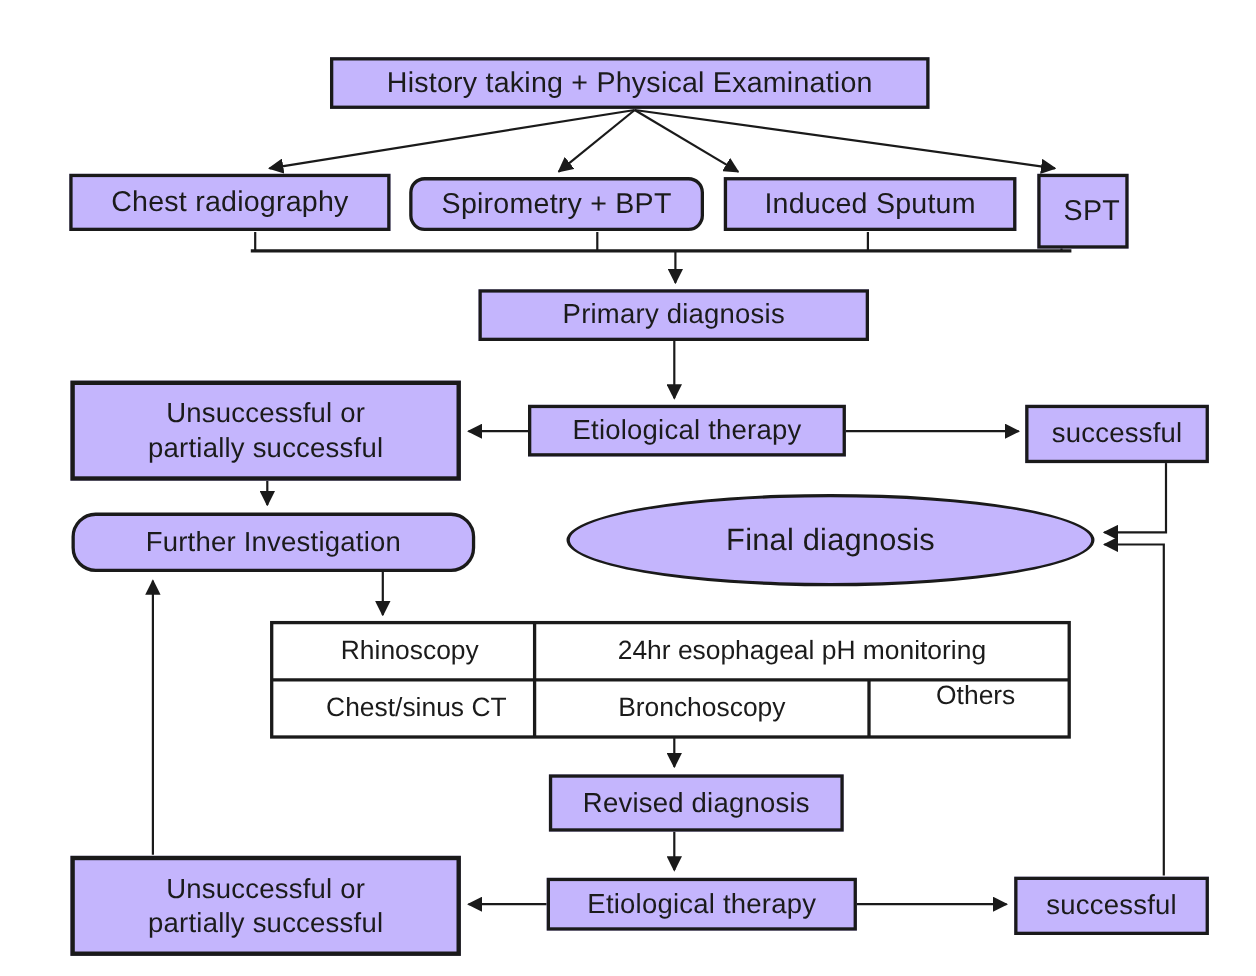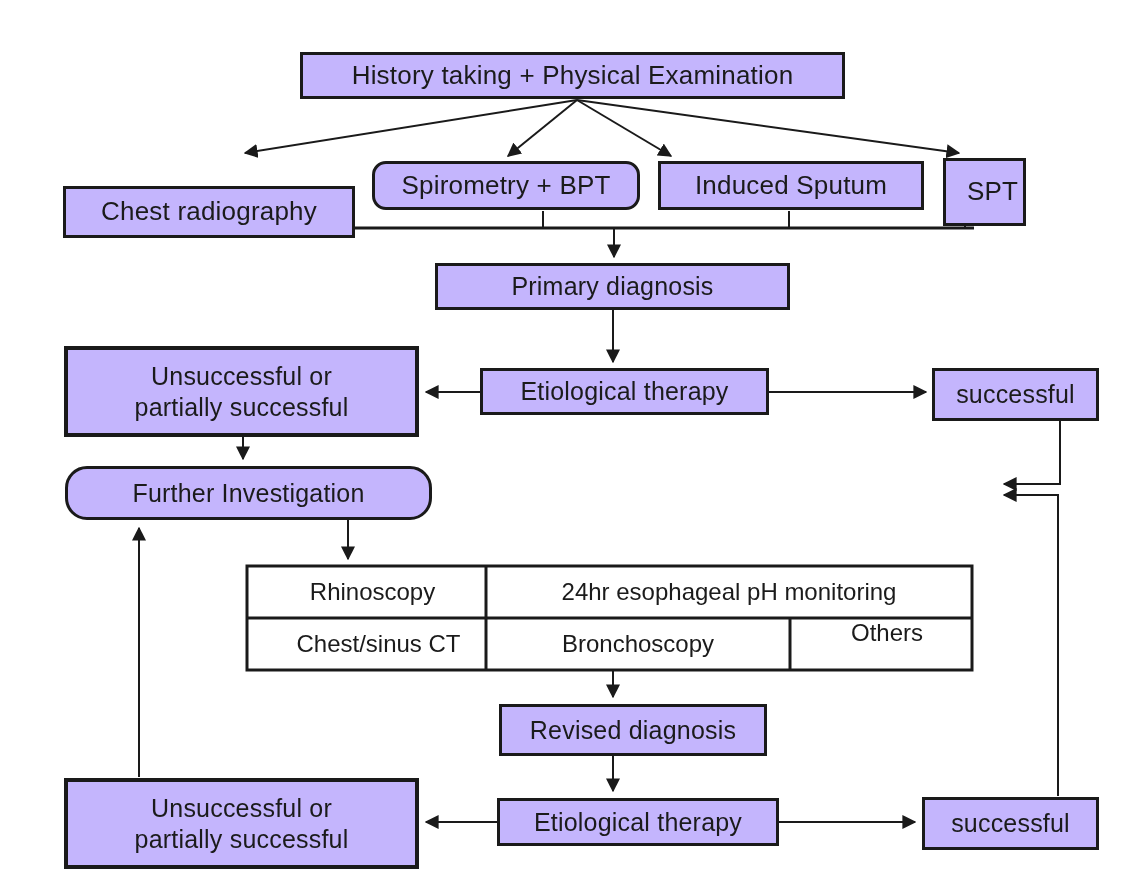--- a/index.html
+++ b/index.html
@@ -88,7 +88,7 @@
 
   <div class="node big" style="left:300px; top:52px;  width:545px; height:47px;">History taking + Physical Examination</div>
 
-  <div class="node big" style="left:63px;  top:158px; width:292px; height:52px;margin-top:28px;">Chest radiography</div>
+  <div class="node big" style="left:63px;  top:158px; width:292px; height:52px;">Chest radiography</div>
 
   <div class="node big" style="left:372px; top:161px; width:268px; height:49px;border-radius:14px;">Spirometry + BPT</div>
 

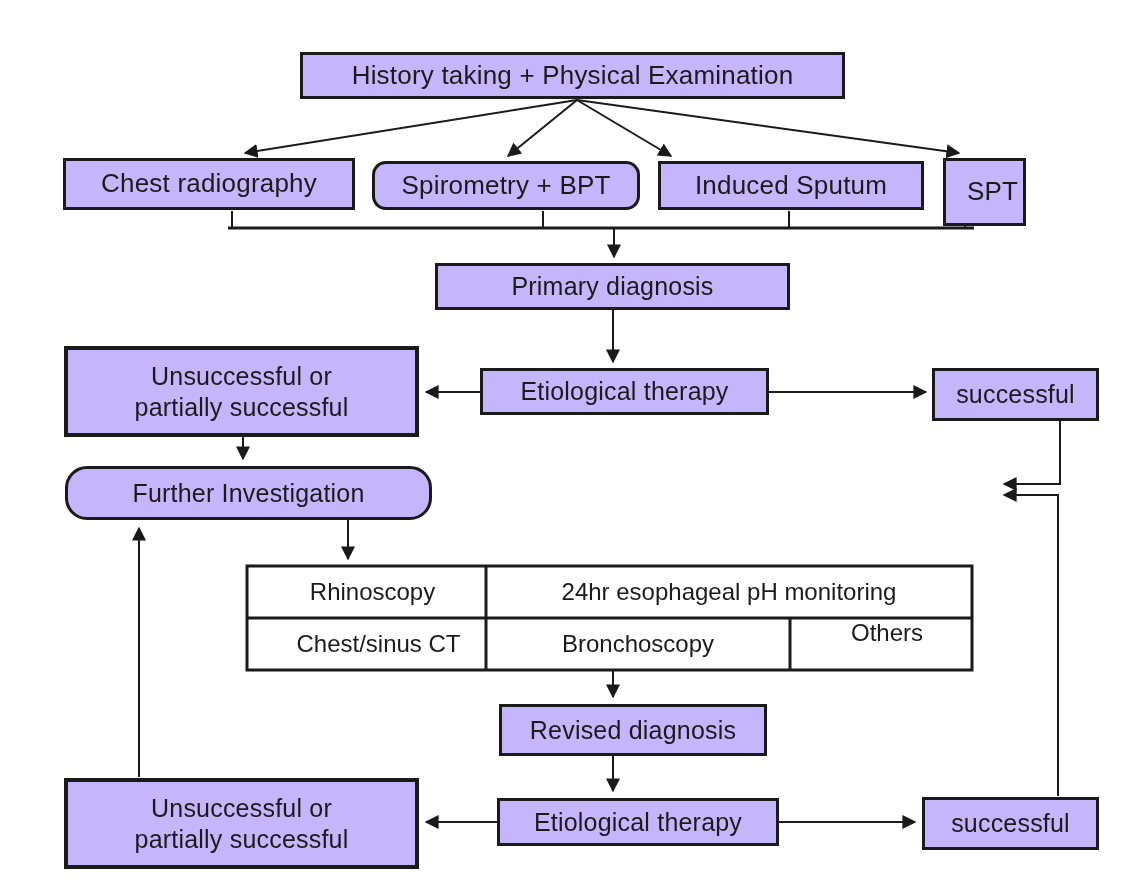--- a/index.html
+++ b/index.html
@@ -107,6 +107,7 @@
 
   <div class="node" style="left:65px; top:466px; width:367px; height:54px;border-radius:22px;">Further Investigation</div>
 
+  <div class="node ellipse" style="left:515px; top:449px; width:480px; height:84px;">Final diagnosis</div>
 
   <div class="cell" style="left:250px; top:569px; width:233px; height:46px;padding-left:12px;">Rhinoscopy</div>
   <div class="cell" style="left:489px; top:569px; width:480px; height:46px;">24hr esophageal pH monitoring</div>

